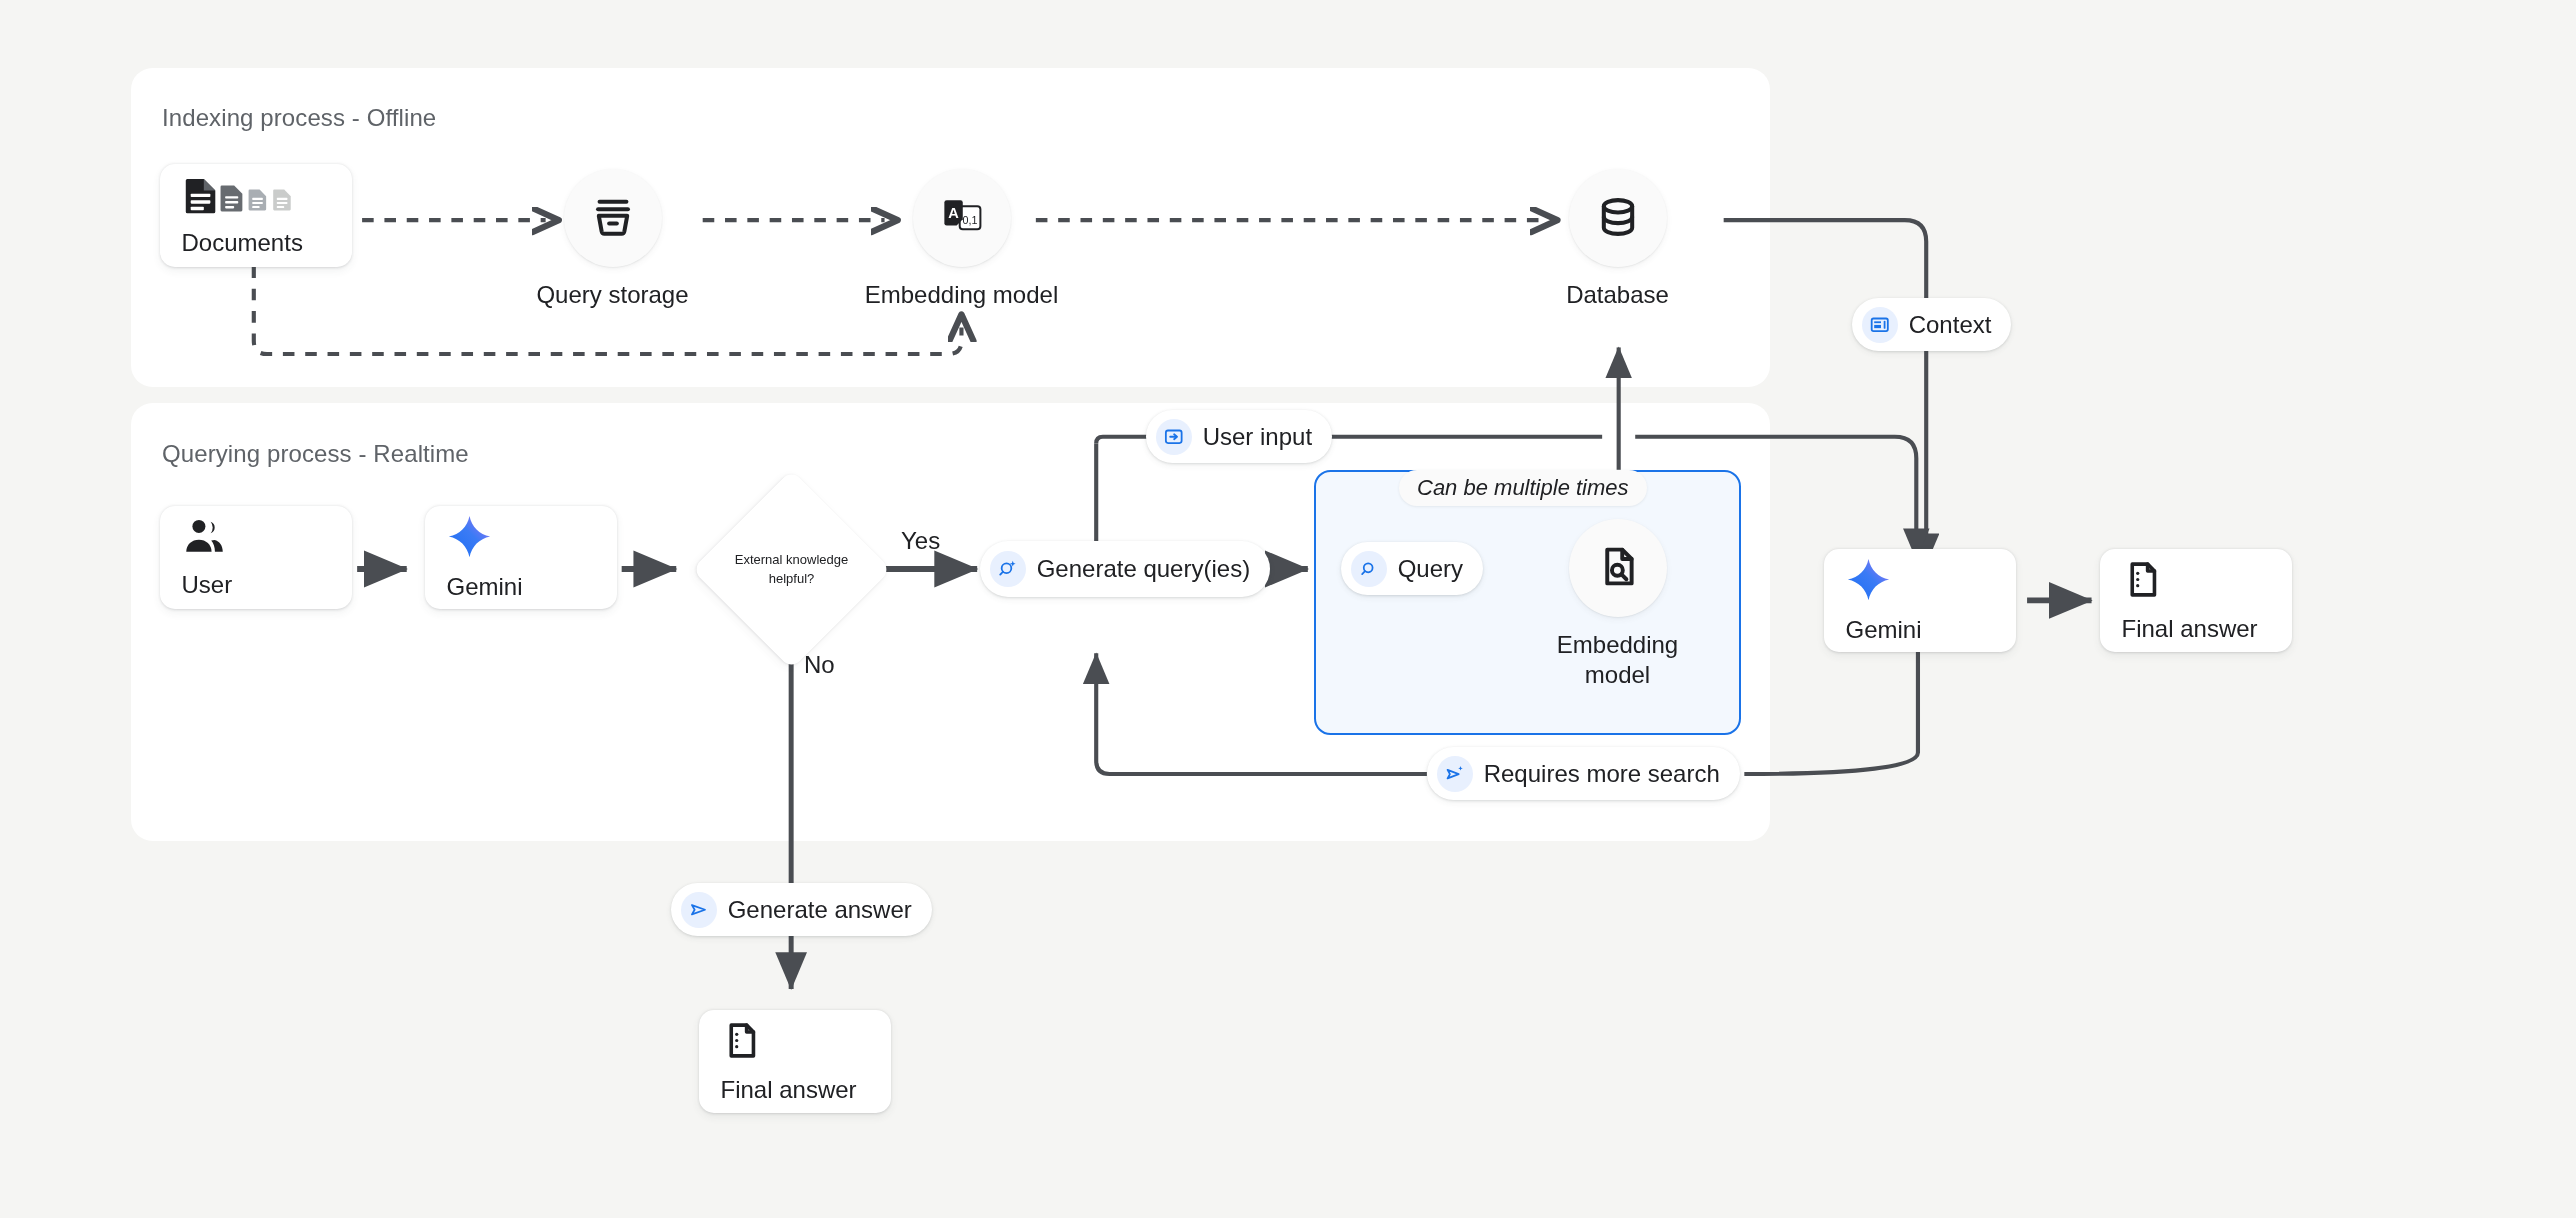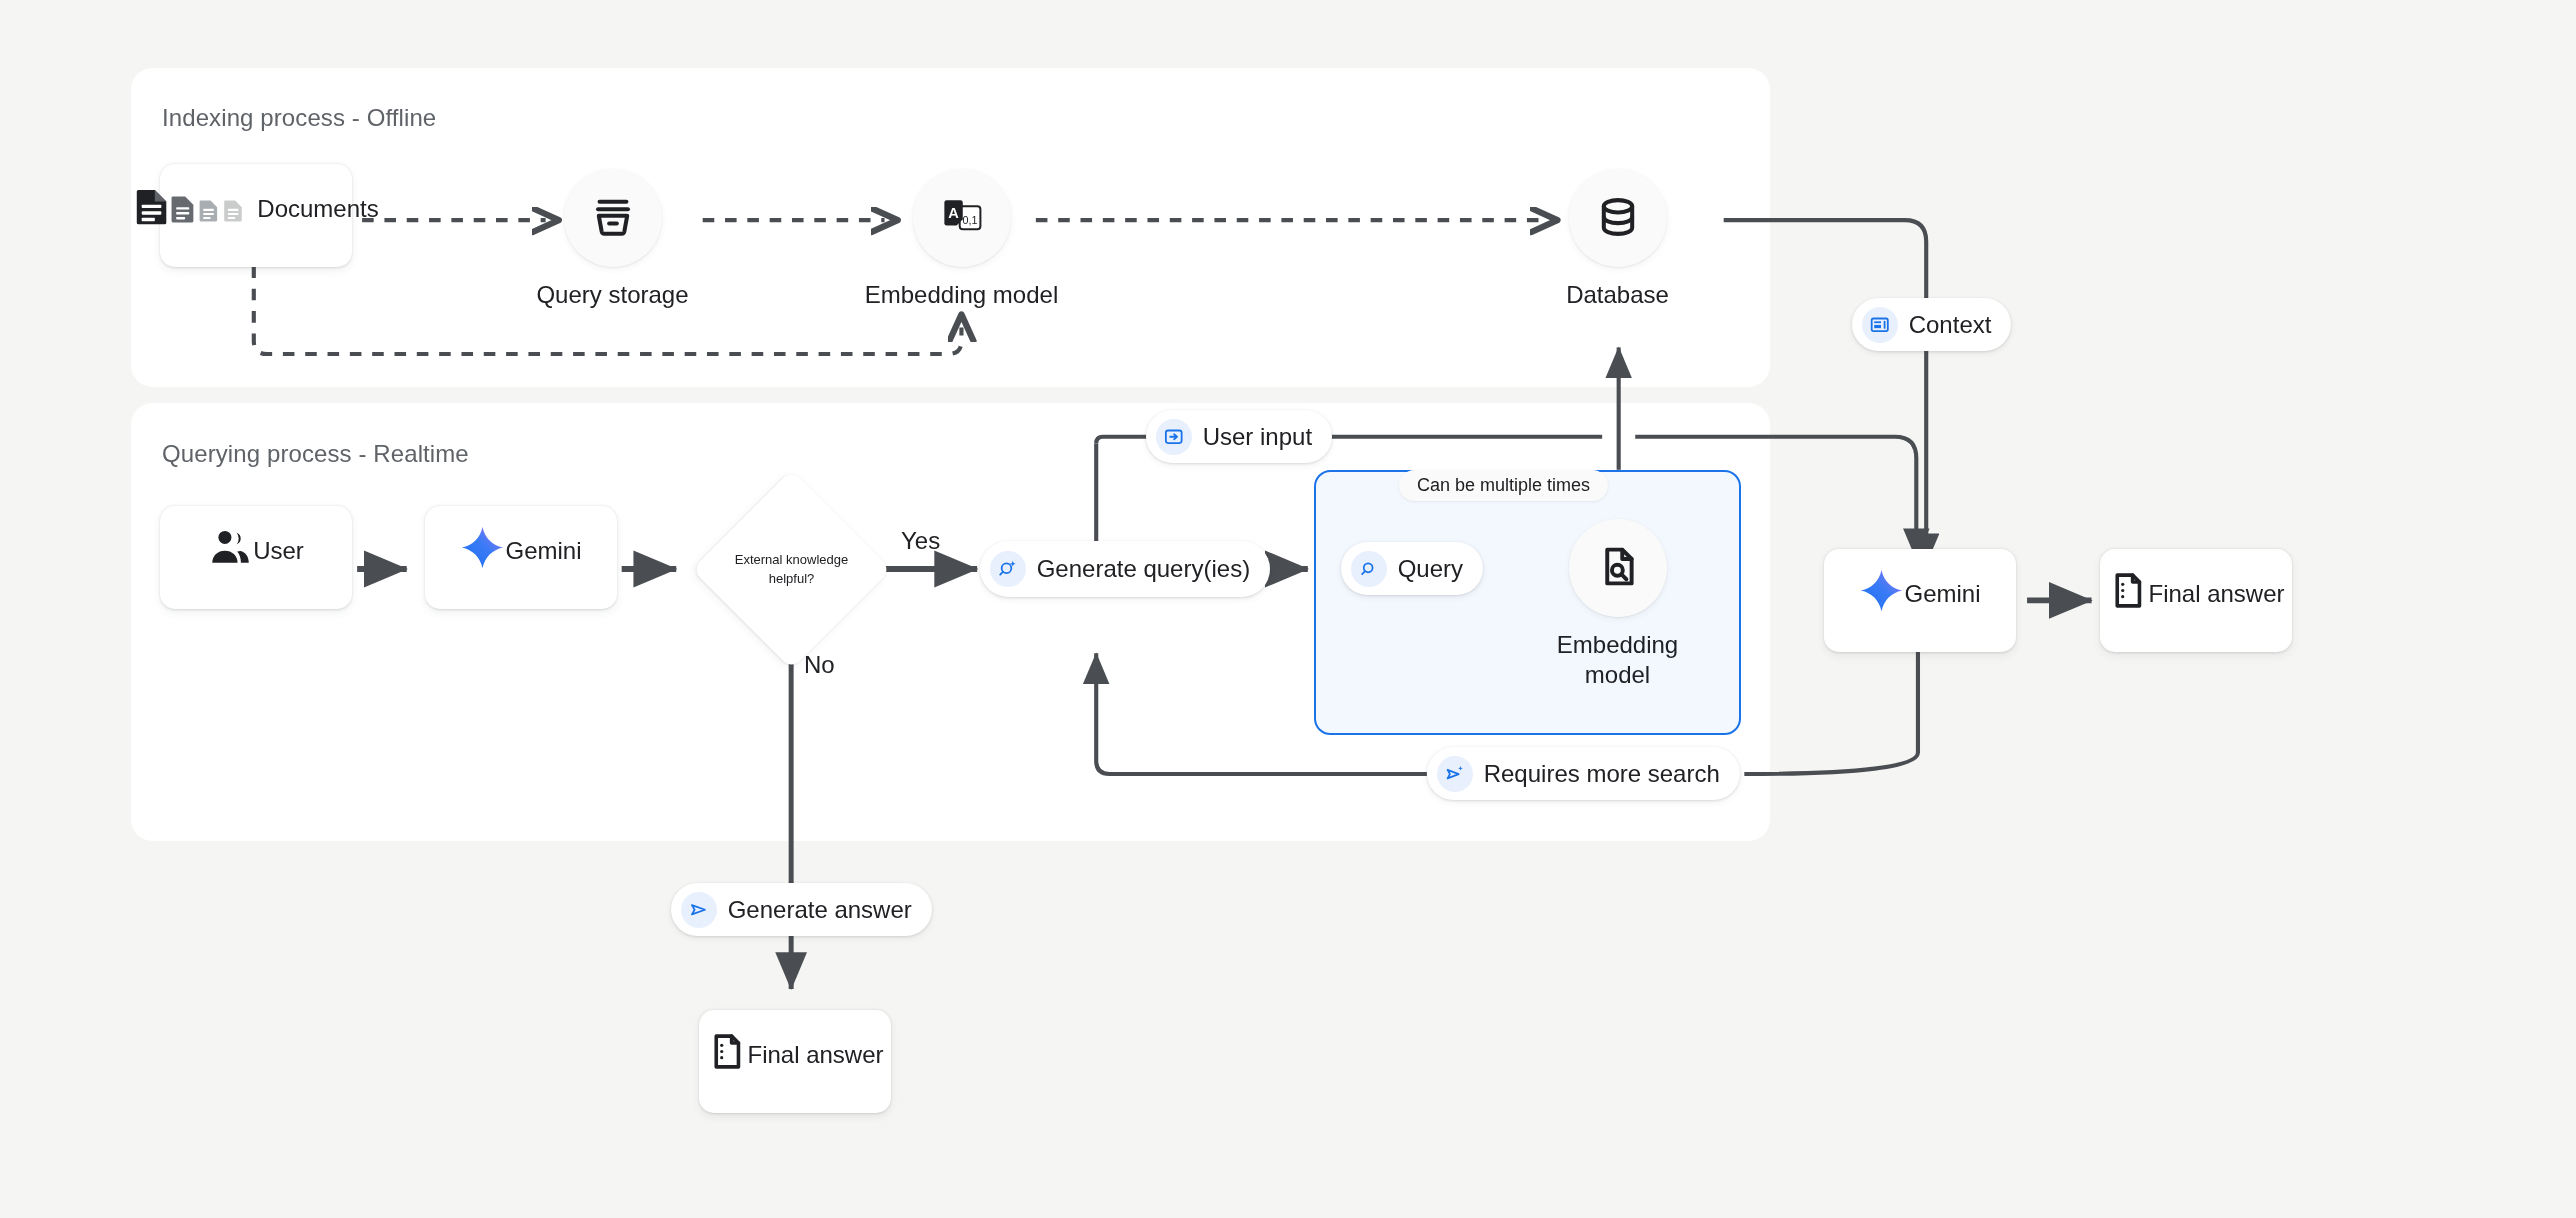--- a/index.html
+++ b/index.html
@@ -25,7 +25,7 @@
   .card{
     position:absolute;background:#fff;border-radius:15px;
     box-shadow:0 0.8px 2.5px rgba(60,64,67,.16),0 3.3px 8.3px rgba(60,64,67,.07);
-    display:flex;justify-content:center;
+    display:flex;flex-direction:column;justify-content:center;
     padding:18px 21.5px;box-sizing:border-box;
   }
   .card .lbl{font-size:24px;color:#202124;white-space:nowrap;margin-top:13.2px;}

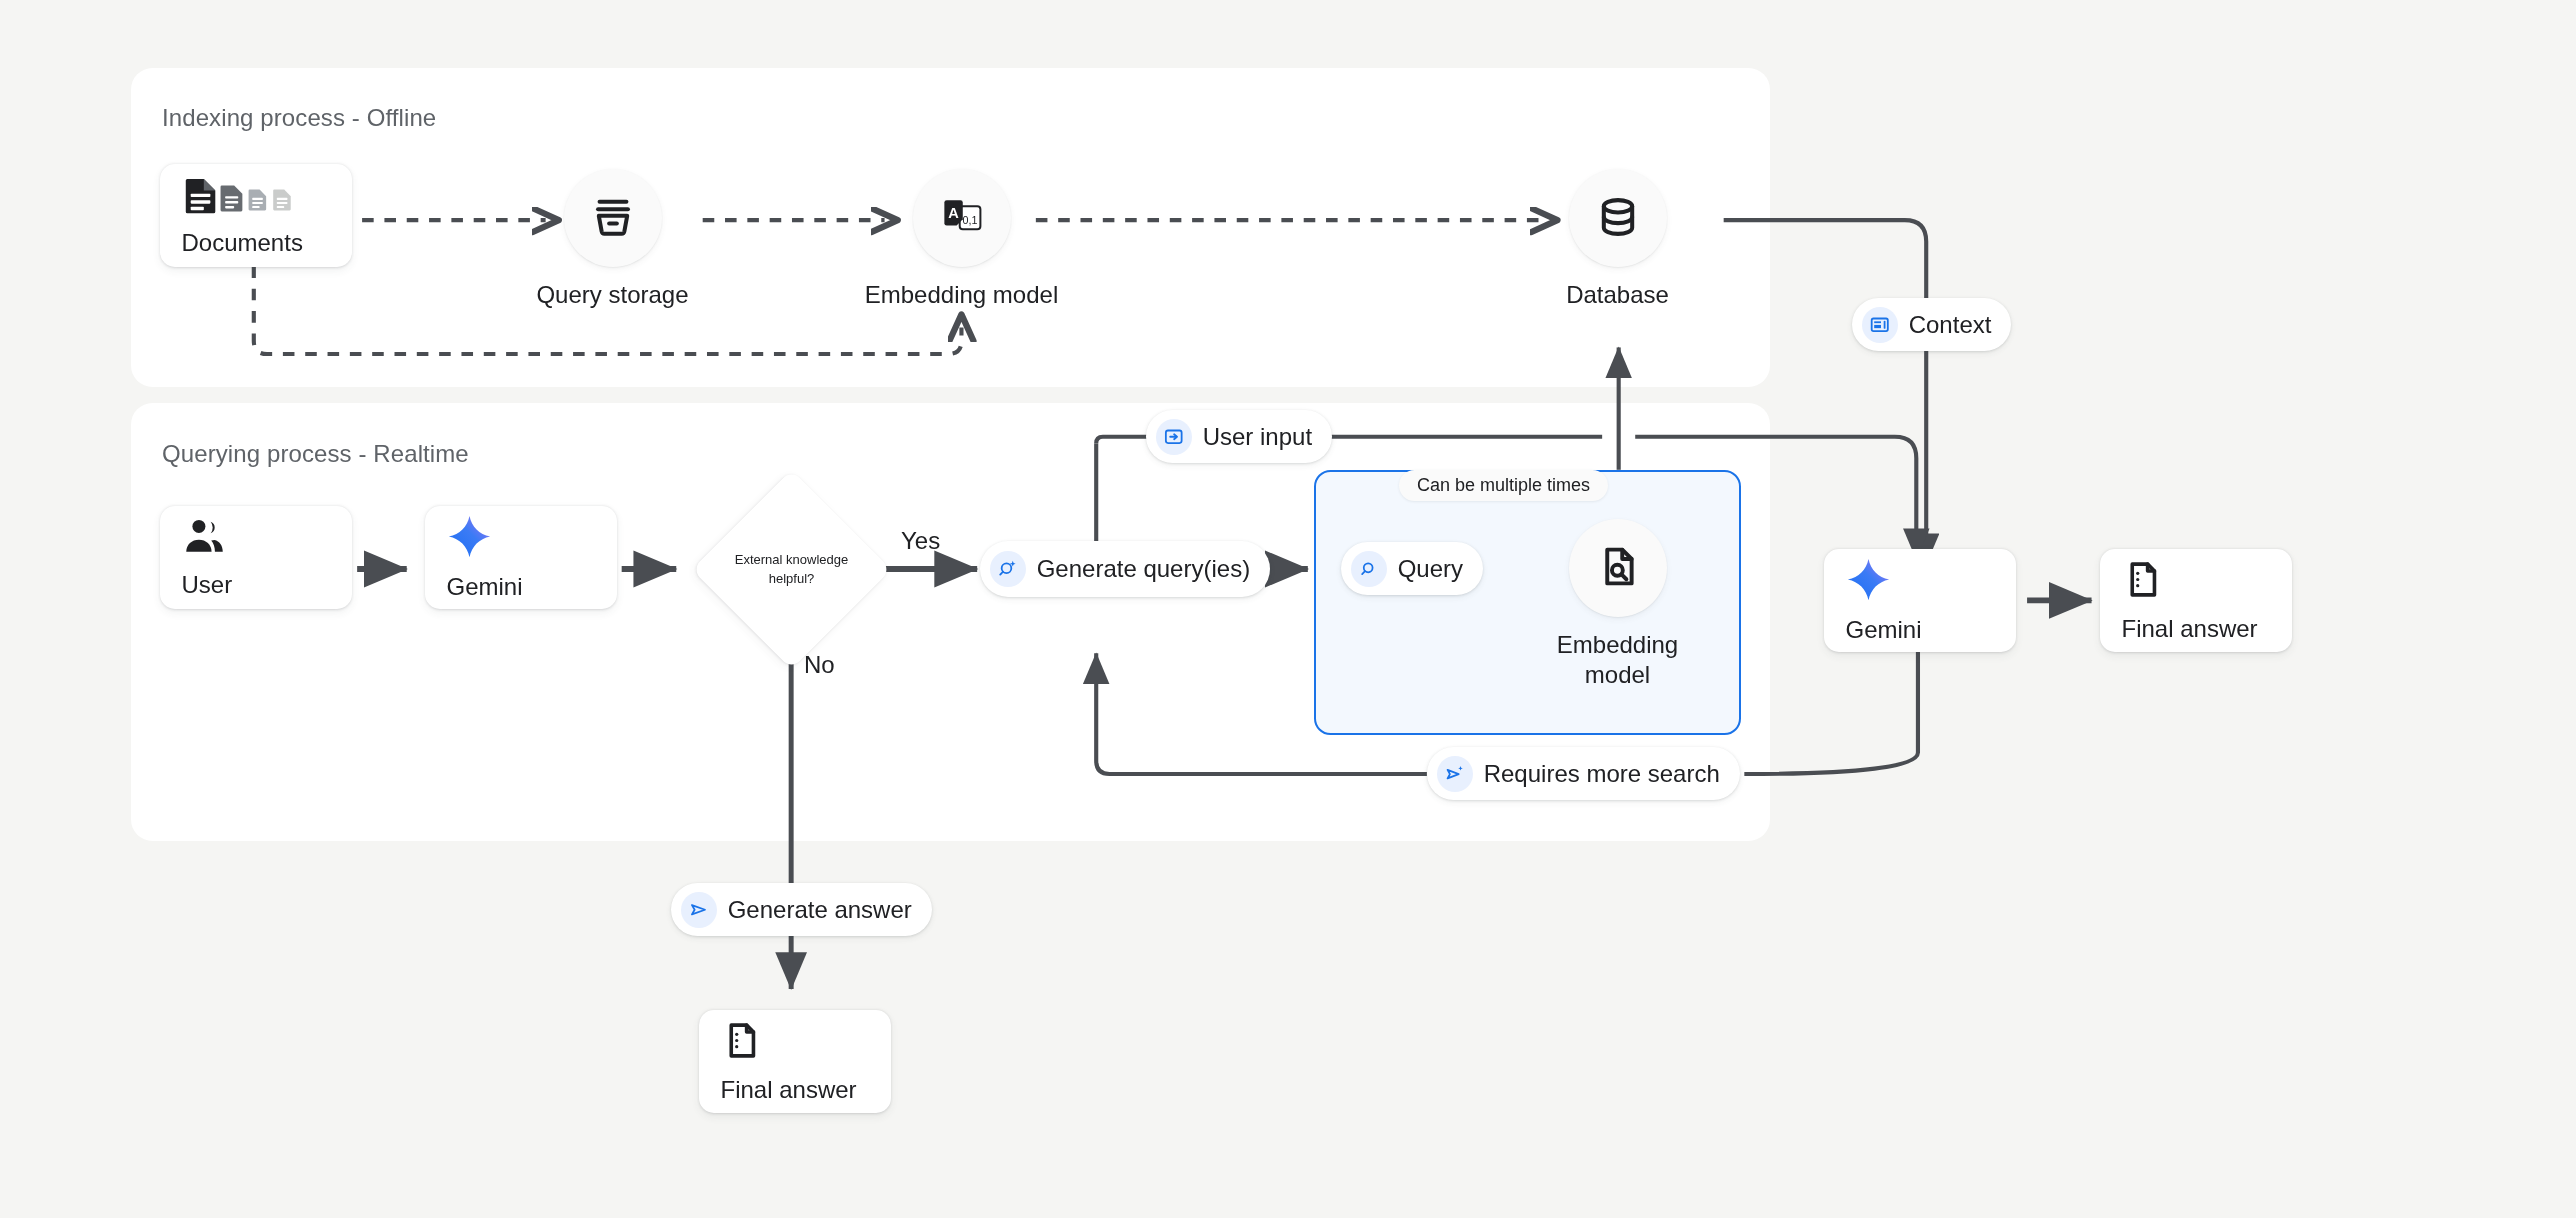--- a/index.html
+++ b/index.html
@@ -77,7 +77,7 @@
 
   
   .edge-lbl{position:absolute;font-size:24px;color:#202124;white-space:nowrap;}
-  .edge-lbl.small{font-size:18px;}
+  .edge-lbl.small{font-size:22px;font-style:italic;}
 
   svg.lines{position:absolute;left:0;top:0;width:2576px;height:1219px;
             overflow:visible;pointer-events:none;}

